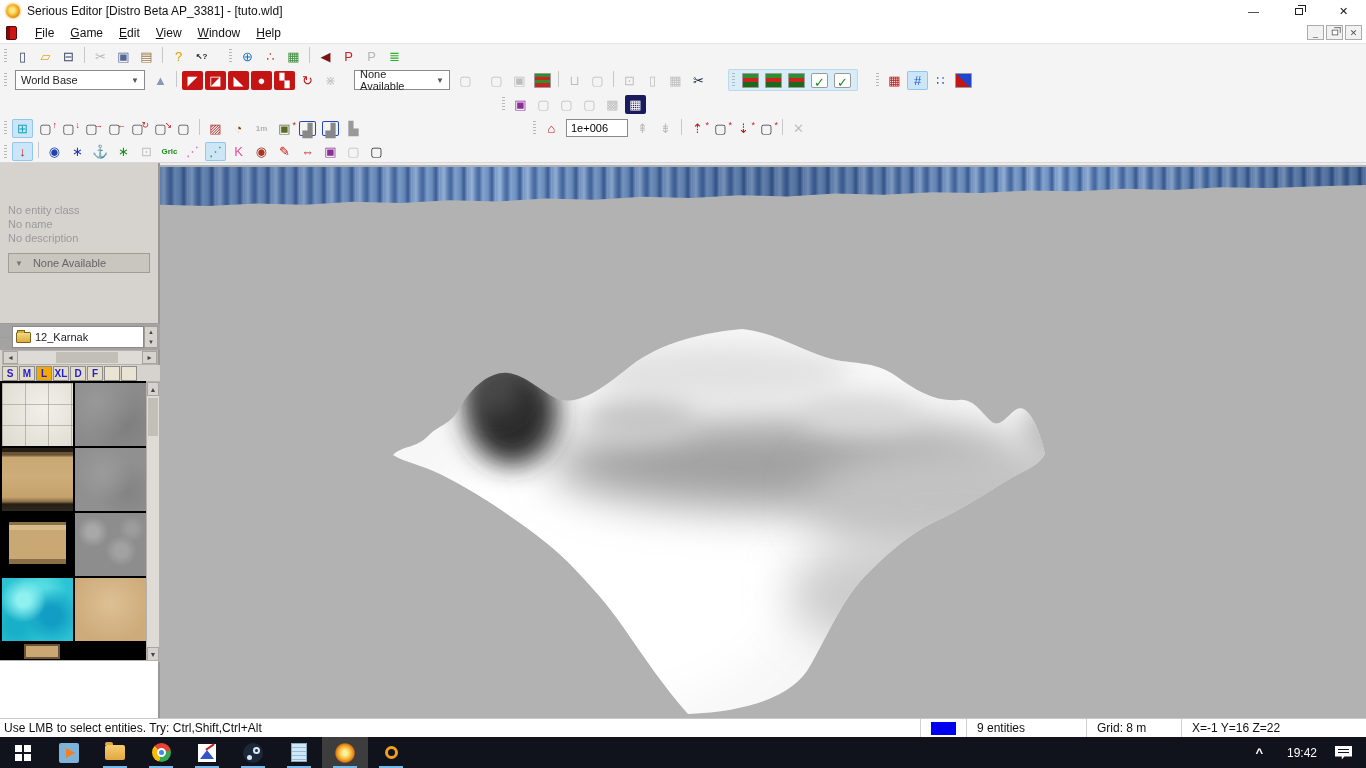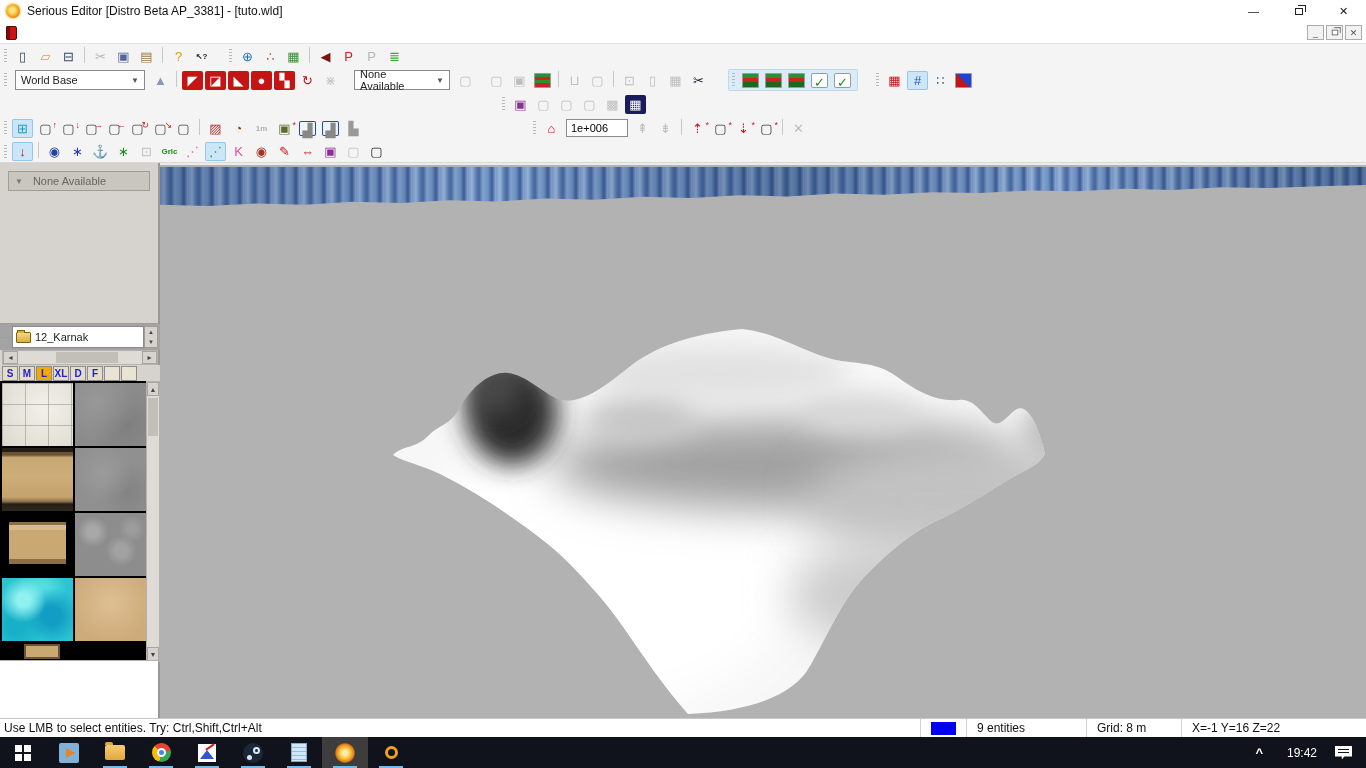--- a/index.html
+++ b/index.html
@@ -209,6 +209,14 @@
 
 <div class="menubar">
   <div class="book-ico"></div>
+  <div style="display:flex">
+      <span class="mitem"><u>F</u>ile</span>
+      <span class="mitem"><u>G</u>ame</span>
+      <span class="mitem"><u>E</u>dit</span>
+      <span class="mitem"><u>V</u>iew</span>
+      <span class="mitem"><u>W</u>indow</span>
+      <span class="mitem"><u>H</u>elp</span>
+    </div>
   <div class="mdi-ctrls">
     <div class="mdi-btn">_</div>
     <div class="mdi-btn">

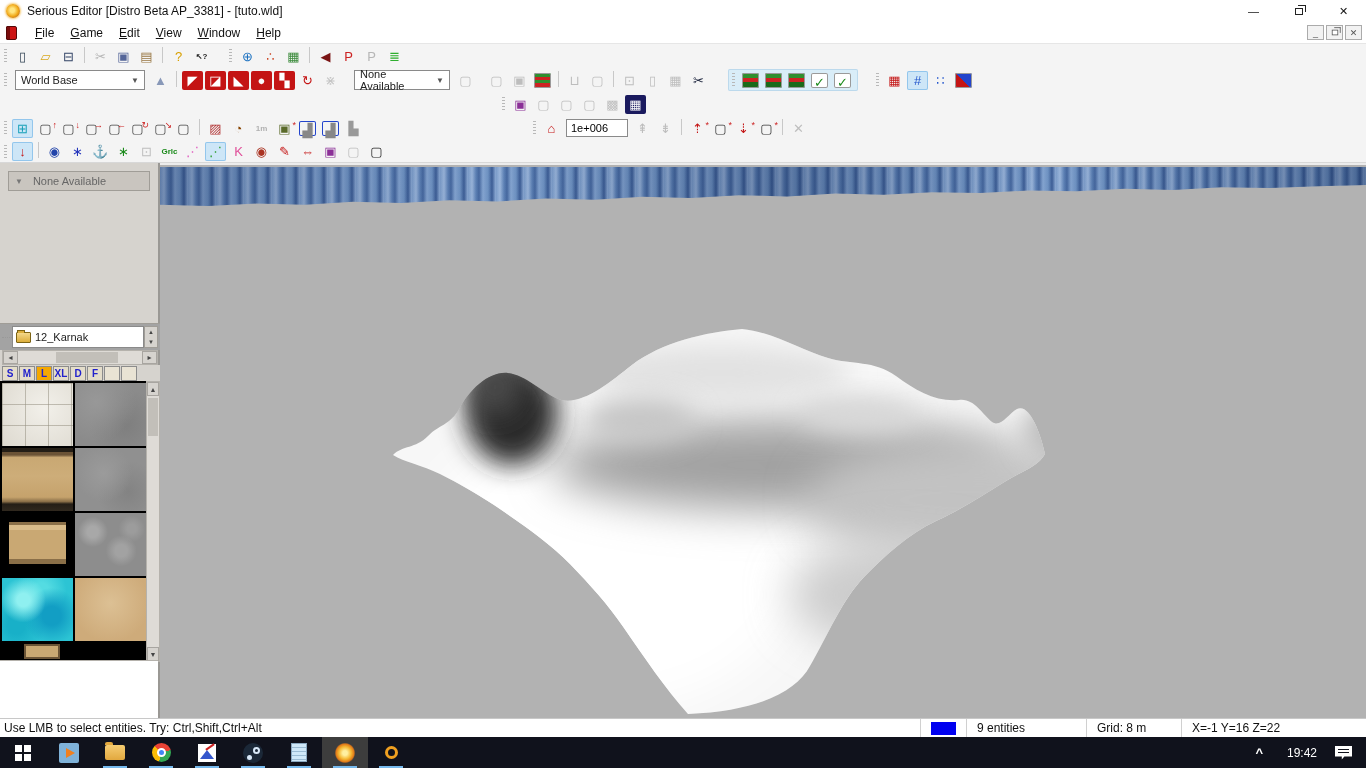--- a/index.html
+++ b/index.html
@@ -402,6 +402,11 @@
 
 <div class="main">
   <div class="leftpanel">
+    <div class="ent-lines">
+      <div class="ent-line">No entity class</div>
+      <div class="ent-line">No name</div>
+      <div class="ent-line">No description</div>
+    </div>
     <div class="ent-combo">
       <span class="chev">▼</span>
       <span>None Available</span>

